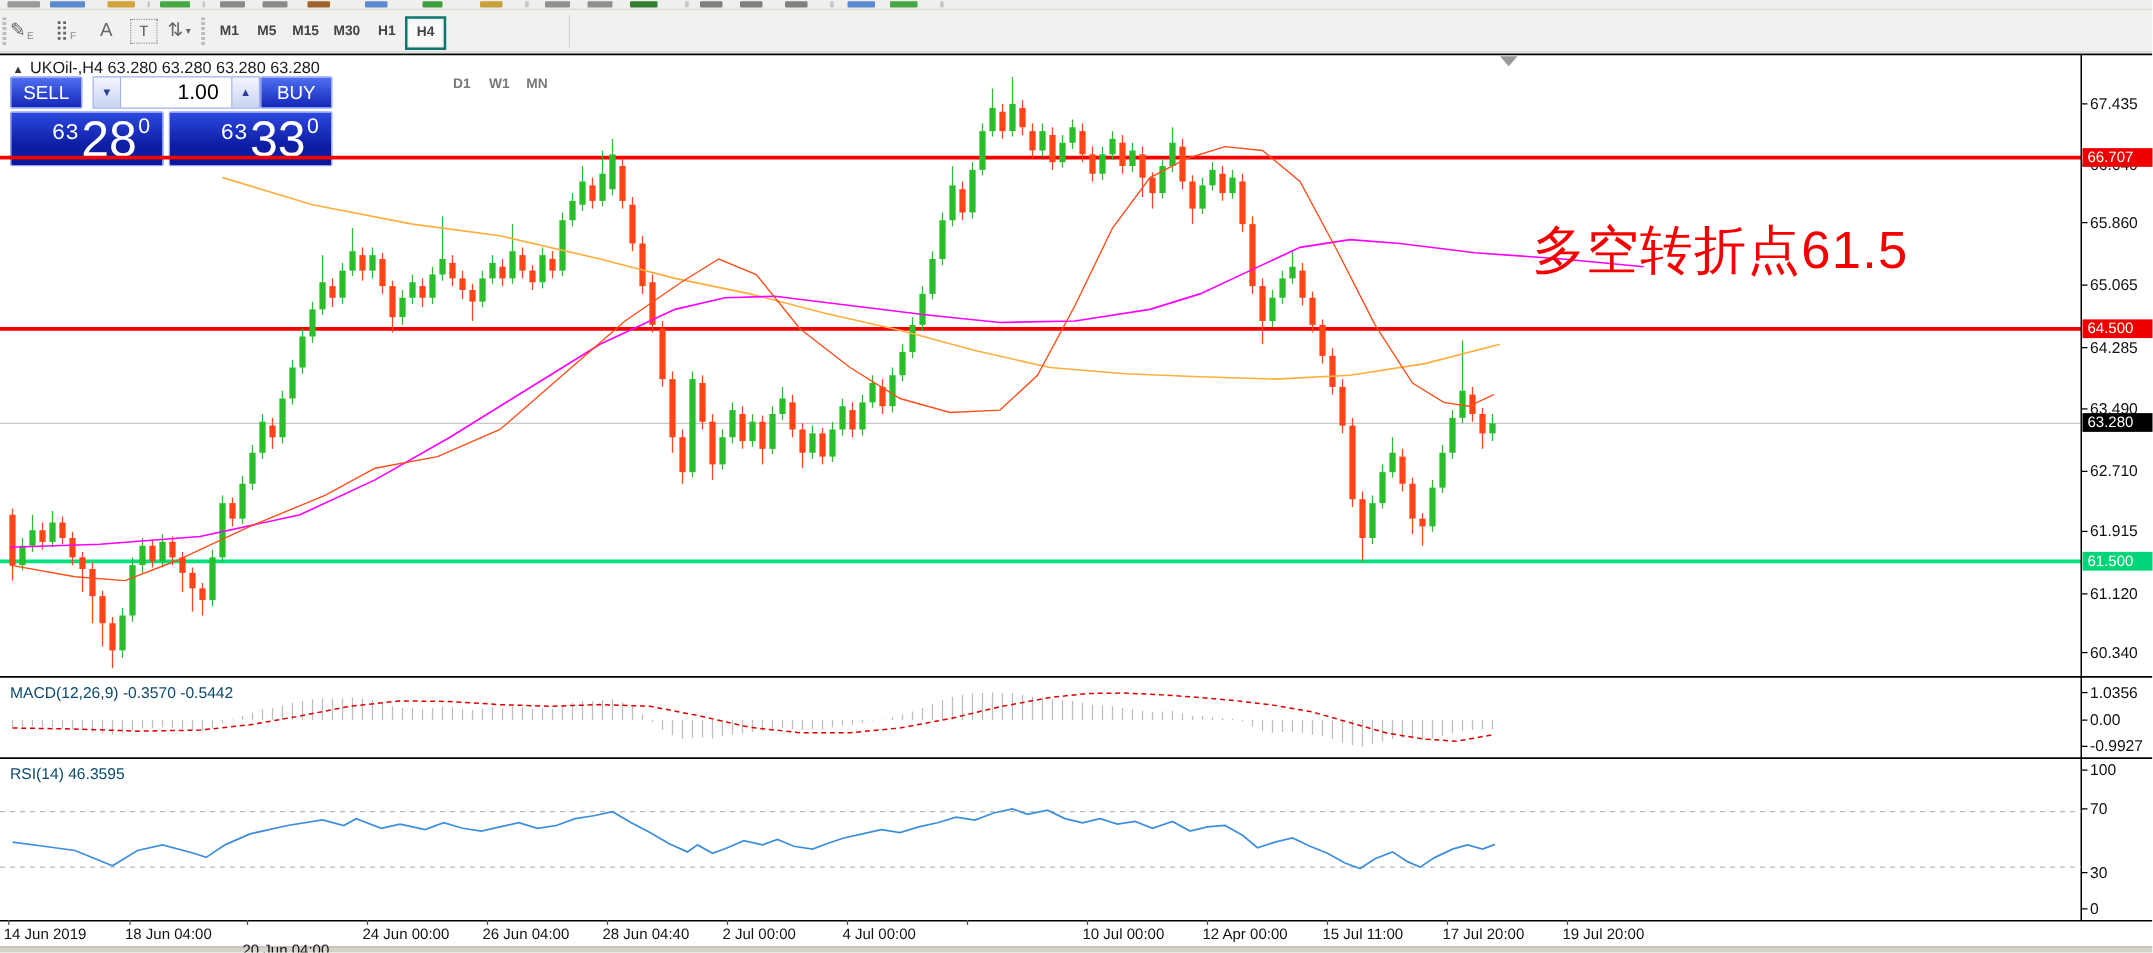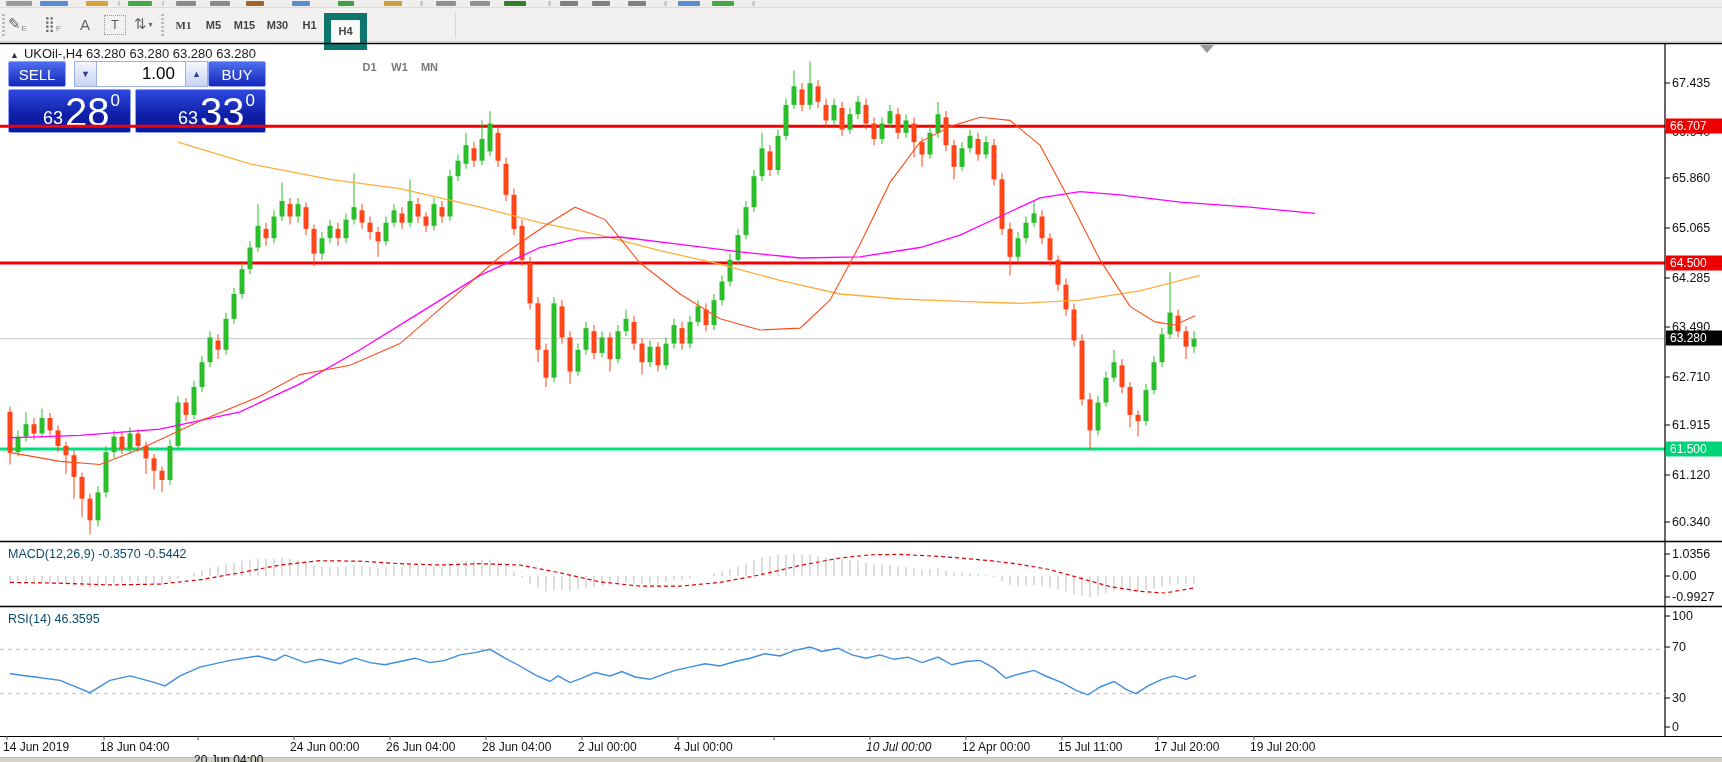--- a/index.html
+++ b/index.html
@@ -98,7 +98,7 @@
         <span>⇅</span>
         <span class="caret">▾</span>
       </div>
-      <div class="tfbtn" style="left: 168px; font-family: Liberation Serif, serif;">M1</div>
+      <div class="tfbtn" style="left: 168px;">M1</div>
       <div class="tfbtn" style="left: 198px;">M5</div>
       <div class="tfbtn" style="width: 31px; left: 228px;">M15</div>
       <div class="tfbtn" style="width: 31px; left: 261px;">M30</div>

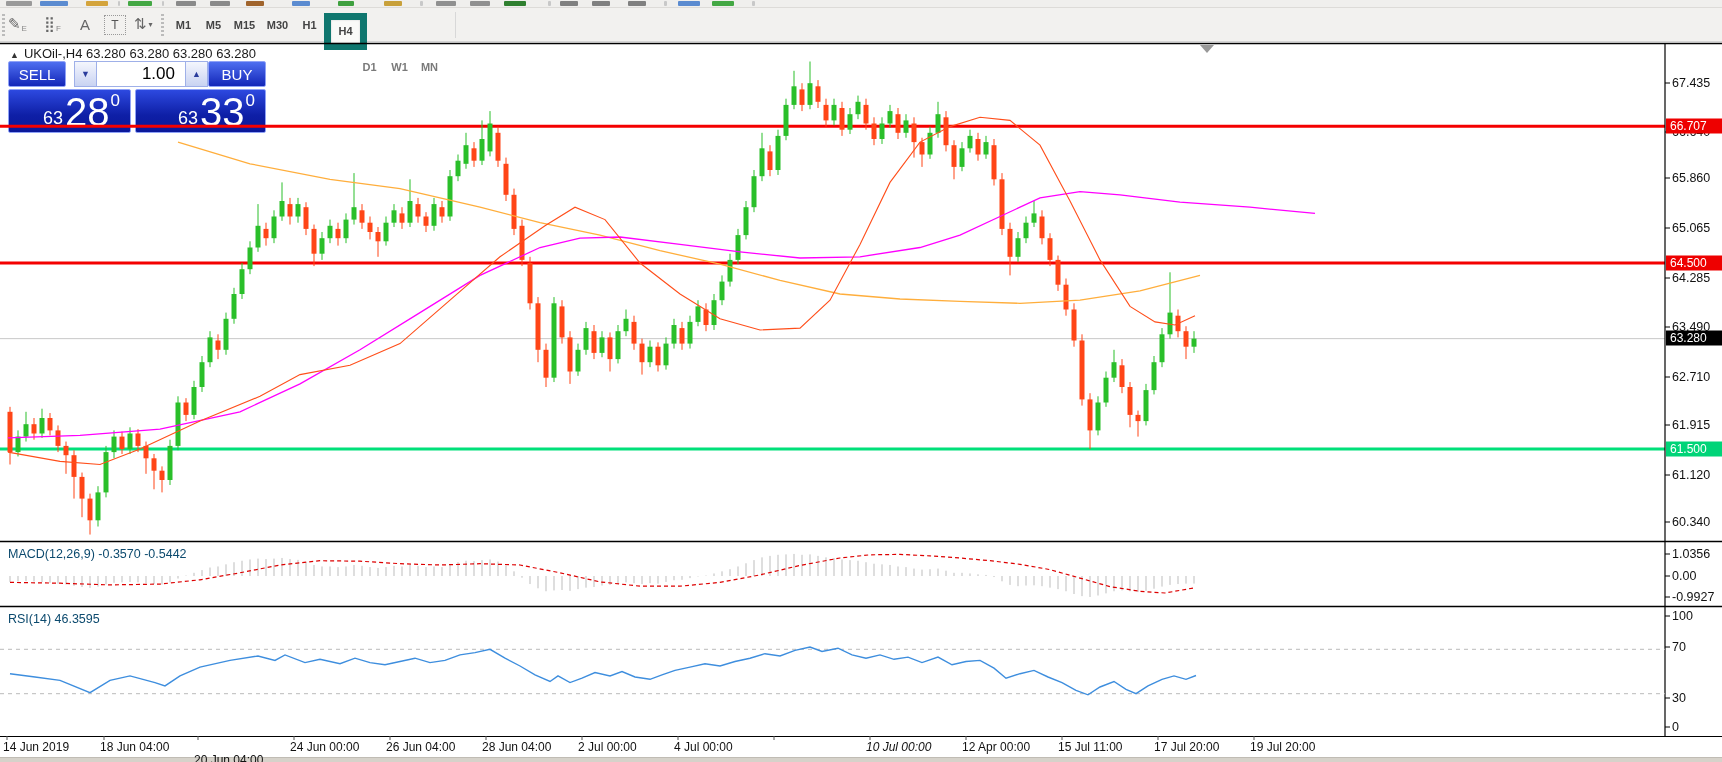--- a/index.html
+++ b/index.html
@@ -16,7 +16,7 @@
   .caret{font-size:8px;color:#666;margin-left:2px;}
   .tfbtn{position:absolute;top:5px;width:29px;height:23px;line-height:23px;text-align:center;
      font-size:11px;font-weight:bold;color:#444;border:1px solid transparent;cursor:default;}
-  .tfbtn.pressed{background:#FAFAF8;border:7px solid #0f766e;box-shadow:inset 0 0 2px #ccc;}
+  .tfbtn.pressed{background:#FAFAF8;border:2px solid #0f766e;box-shadow:inset 0 0 2px #ccc;}
   .tfbtn.muted{color:#7a7a7a;font-weight:bold;margin-top:42px;}
   #tb-endline{position:absolute;left:455px;top:4px;width:1px;height:26px;background:#D8D8D8;}
   

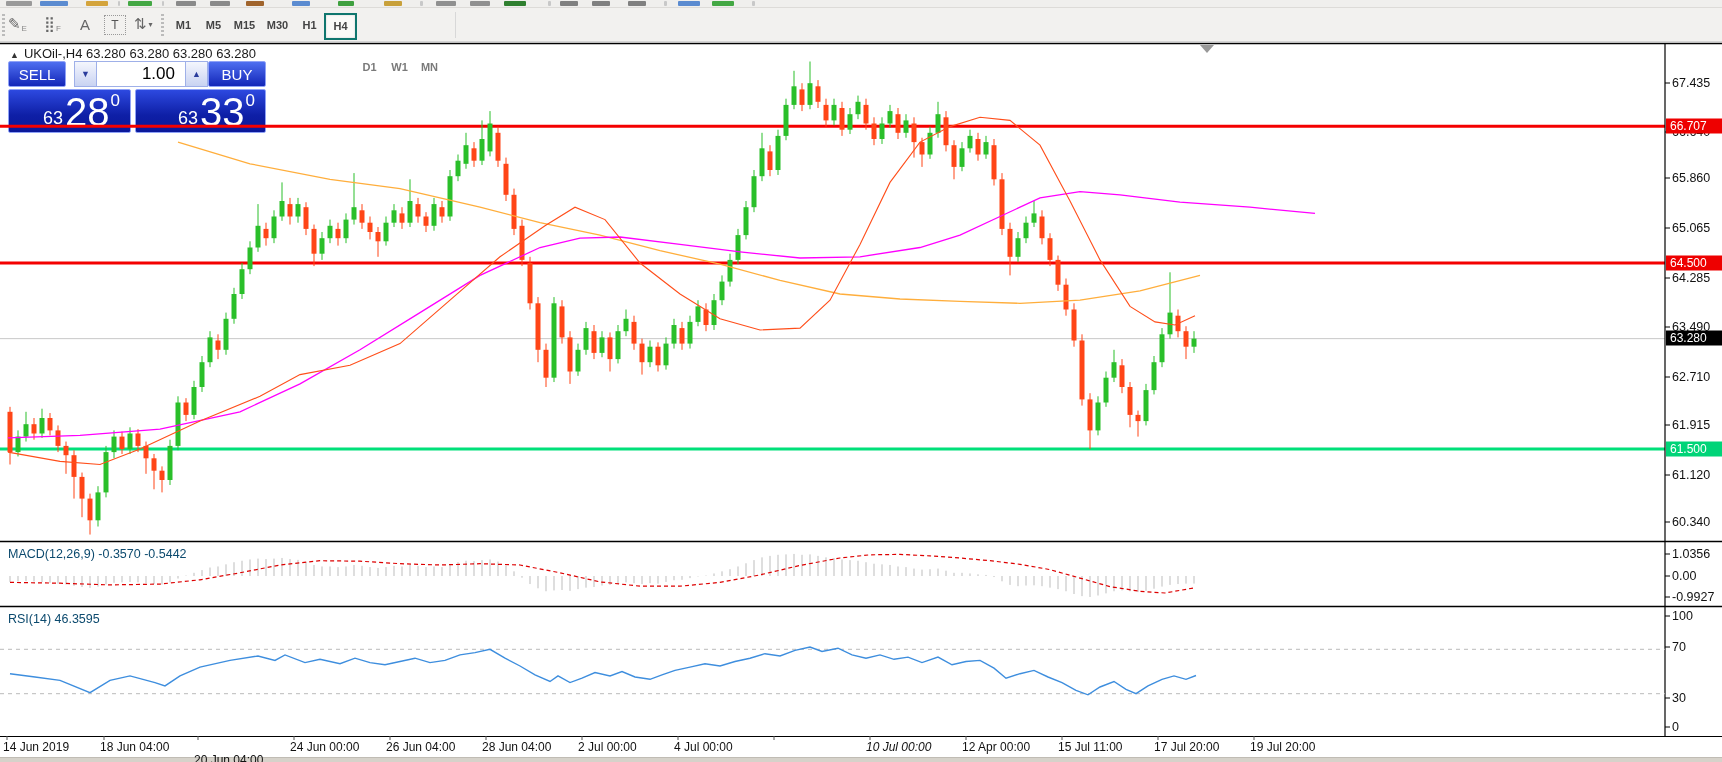--- a/index.html
+++ b/index.html
@@ -33,7 +33,7 @@
   .price-box{position:absolute;top:28px;height:44px;background:linear-gradient(#2D49E0 0%,#0E1FA6 60%,#0A189A 100%);
      border:1px solid #8FA2F7;border-radius:2px;color:#fff;box-sizing:border-box;
      display:flex;align-items:flex-end;justify-content:flex-end;padding:0 10px 3px 0;}
-  .price-box .sm{font-size:18px;margin:0 2px 0 0;}
+  .price-box .sm{font-size:18px;margin:0 2px 12px 0;font-family:Liberation Mono, monospace;}
   .price-box .lg{font-size:40px;line-height:34px;}
   .price-box .sup{font-size:17px;margin:0 0 18px 1px;}
   

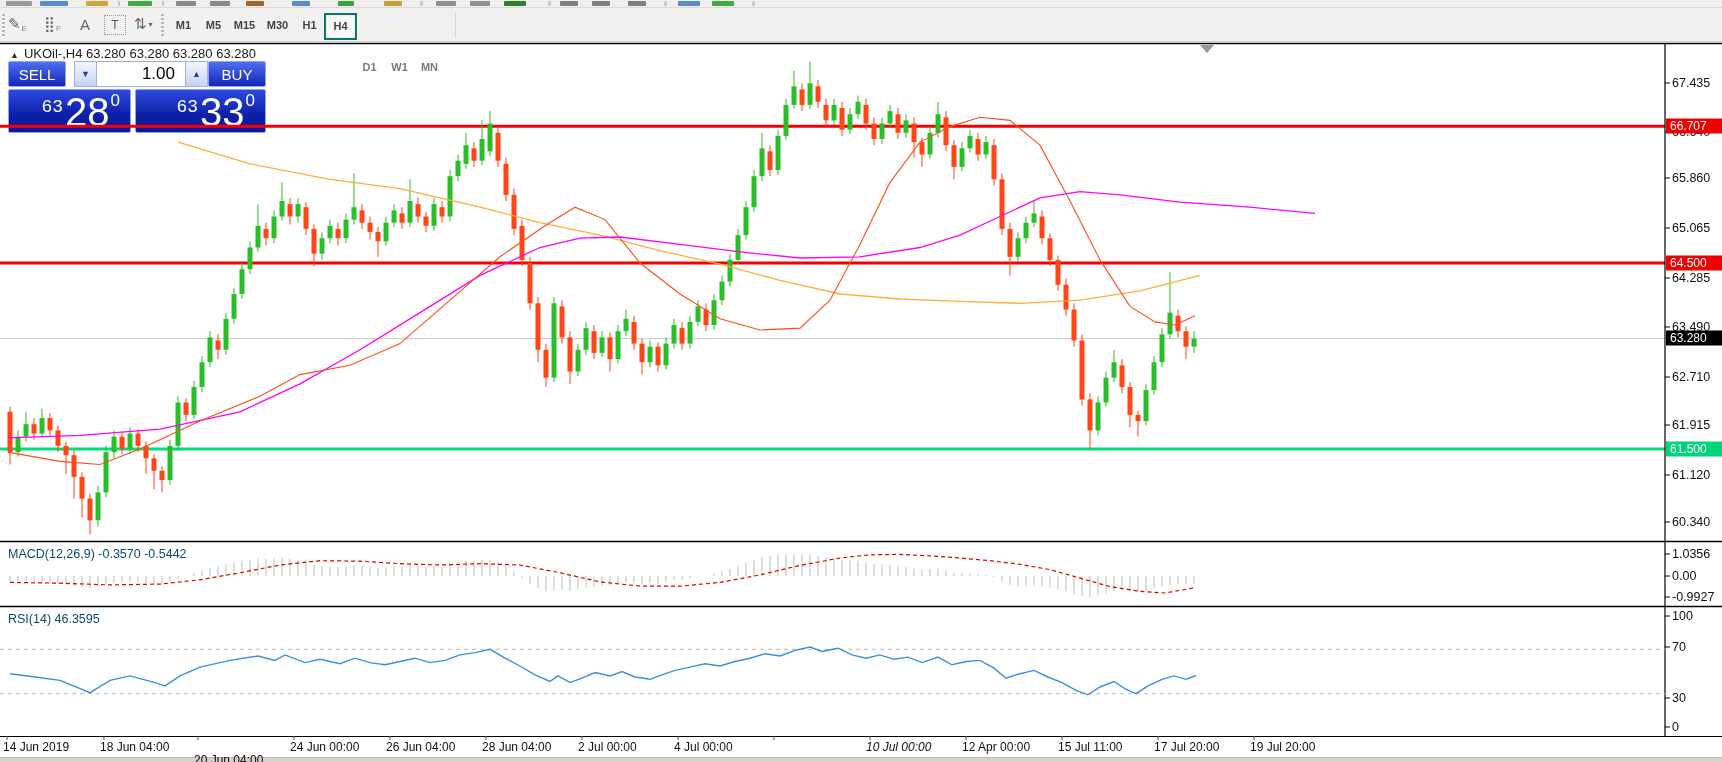--- a/index.html
+++ b/index.html
@@ -649,6 +649,7 @@
       </g>
     </svg>
 
+  <div id="annotation">多空转折点61.5</div>
 
   <div class="ind-label" style="top:547px">MACD(12,26,9) -0.3570 -0.5442</div>
   <div class="ind-label" style="top:612px">RSI(14) 46.3595</div>

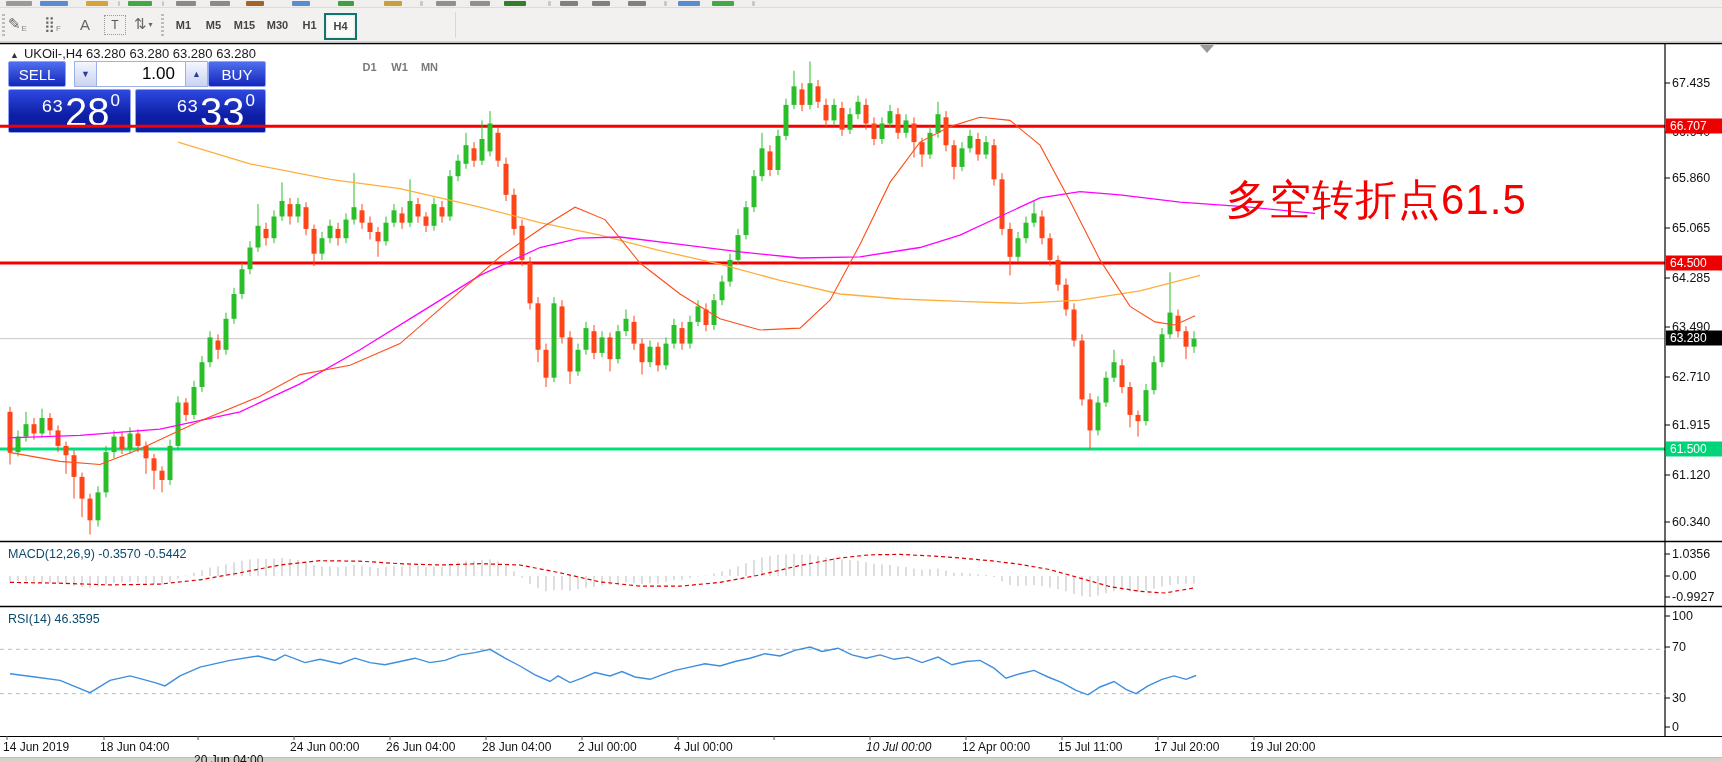--- a/index.html
+++ b/index.html
@@ -682,7 +682,7 @@
     <div class="dlab" style="left: 194px; margin-top: 13px;">20 Jun 04:00</div>
     <div class="dlab" style="left: 290px;">24 Jun 00:00</div>
     <div class="dlab" style="left: 386px;">26 Jun 04:00</div>
-    <div class="dlab" style="left: 482px;">28 Jun 04:00</div>
+    <div class="dlab" style="left: 482px;">28 Jun 04:40</div>
     <div class="dlab" style="left: 578px; text-align: right;">2 Jul 00:00</div>
     <div class="dlab" style="left: 674px;">4 Jul 00:00</div>
     <div class="dlab" style="left: 770px; margin-top: 24px;">8 Jul 00:00</div>

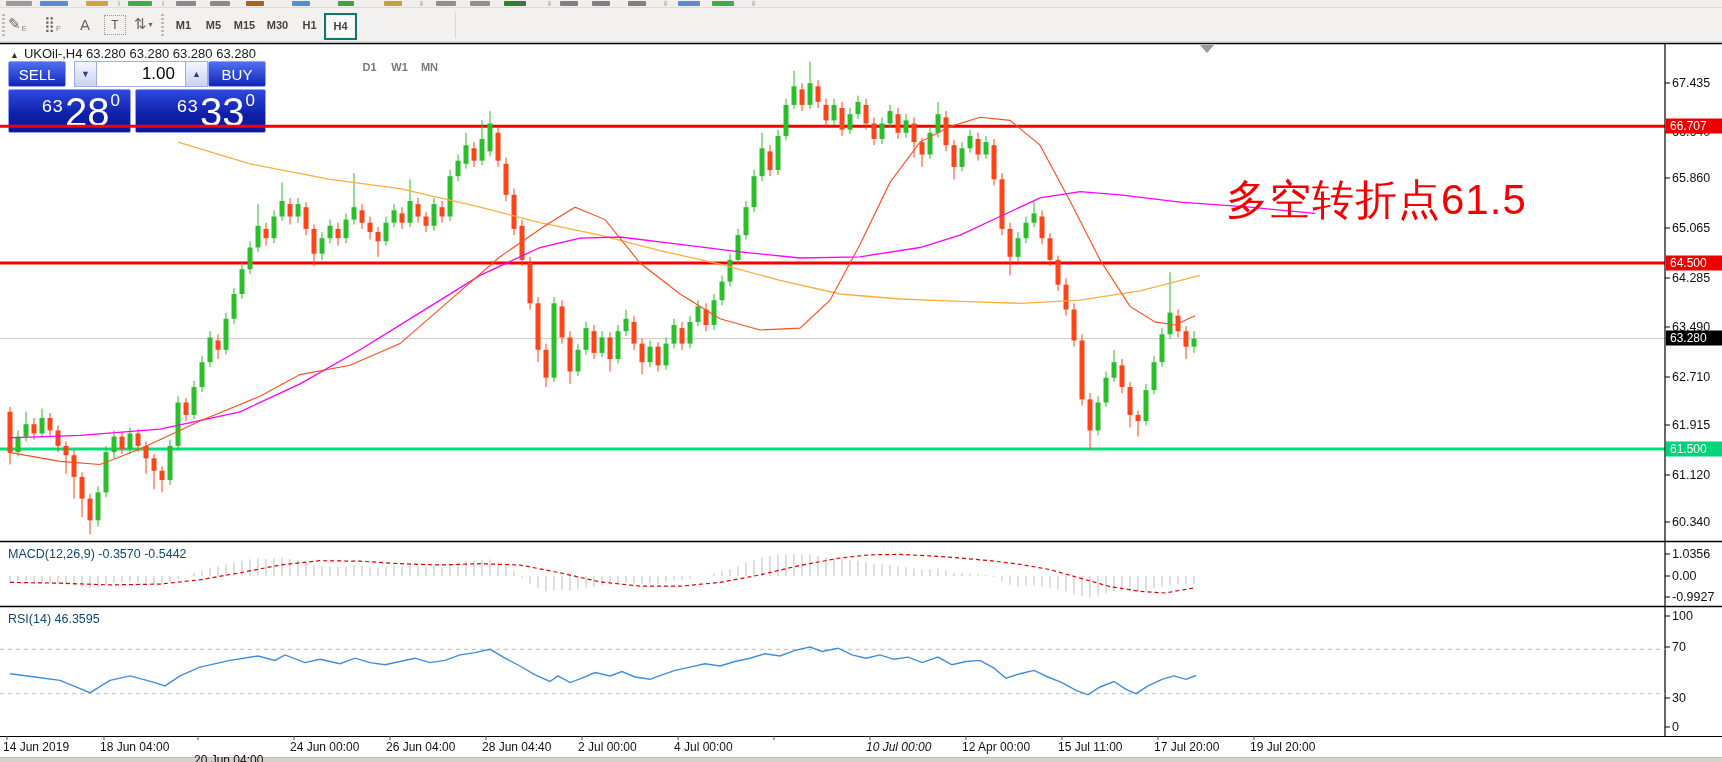--- a/index.html
+++ b/index.html
@@ -686,7 +686,7 @@
     <div class="dlab" style="left: 578px; text-align: right;">2 Jul 00:00</div>
     <div class="dlab" style="left: 674px;">4 Jul 00:00</div>
     <div class="dlab" style="left: 770px; margin-top: 24px;">8 Jul 00:00</div>
-    <div class="dlab" style="left: 866px; font-style: italic;">10 Jul 00:00</div>
+    <div class="dlab" style="left: 866px;">10 Jul 00:00</div>
     <div class="dlab" style="left: 962px;">12 Apr 00:00</div>
     <div class="dlab" style="left: 1058px;">15 Jul 11:00</div>
     <div class="dlab" style="left: 1154px;">17 Jul 20:00</div>

